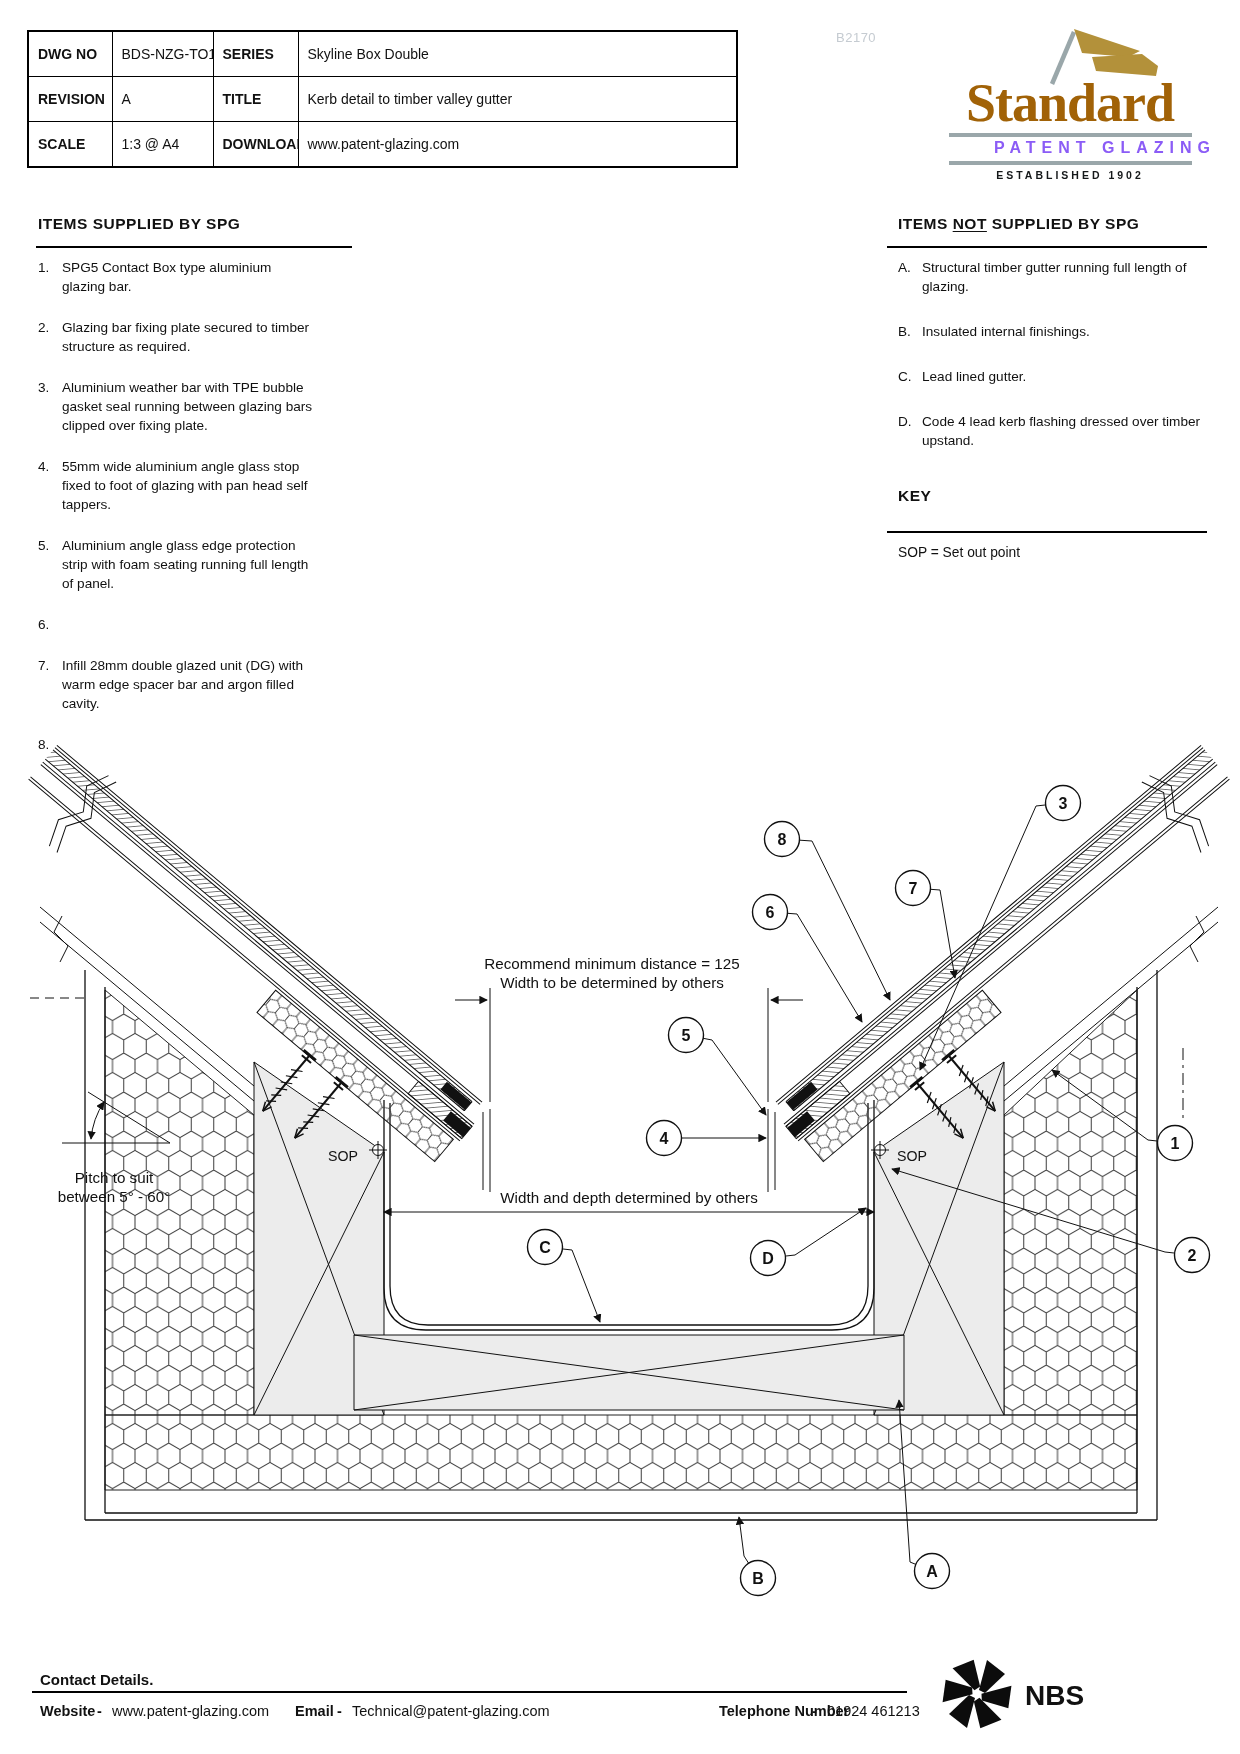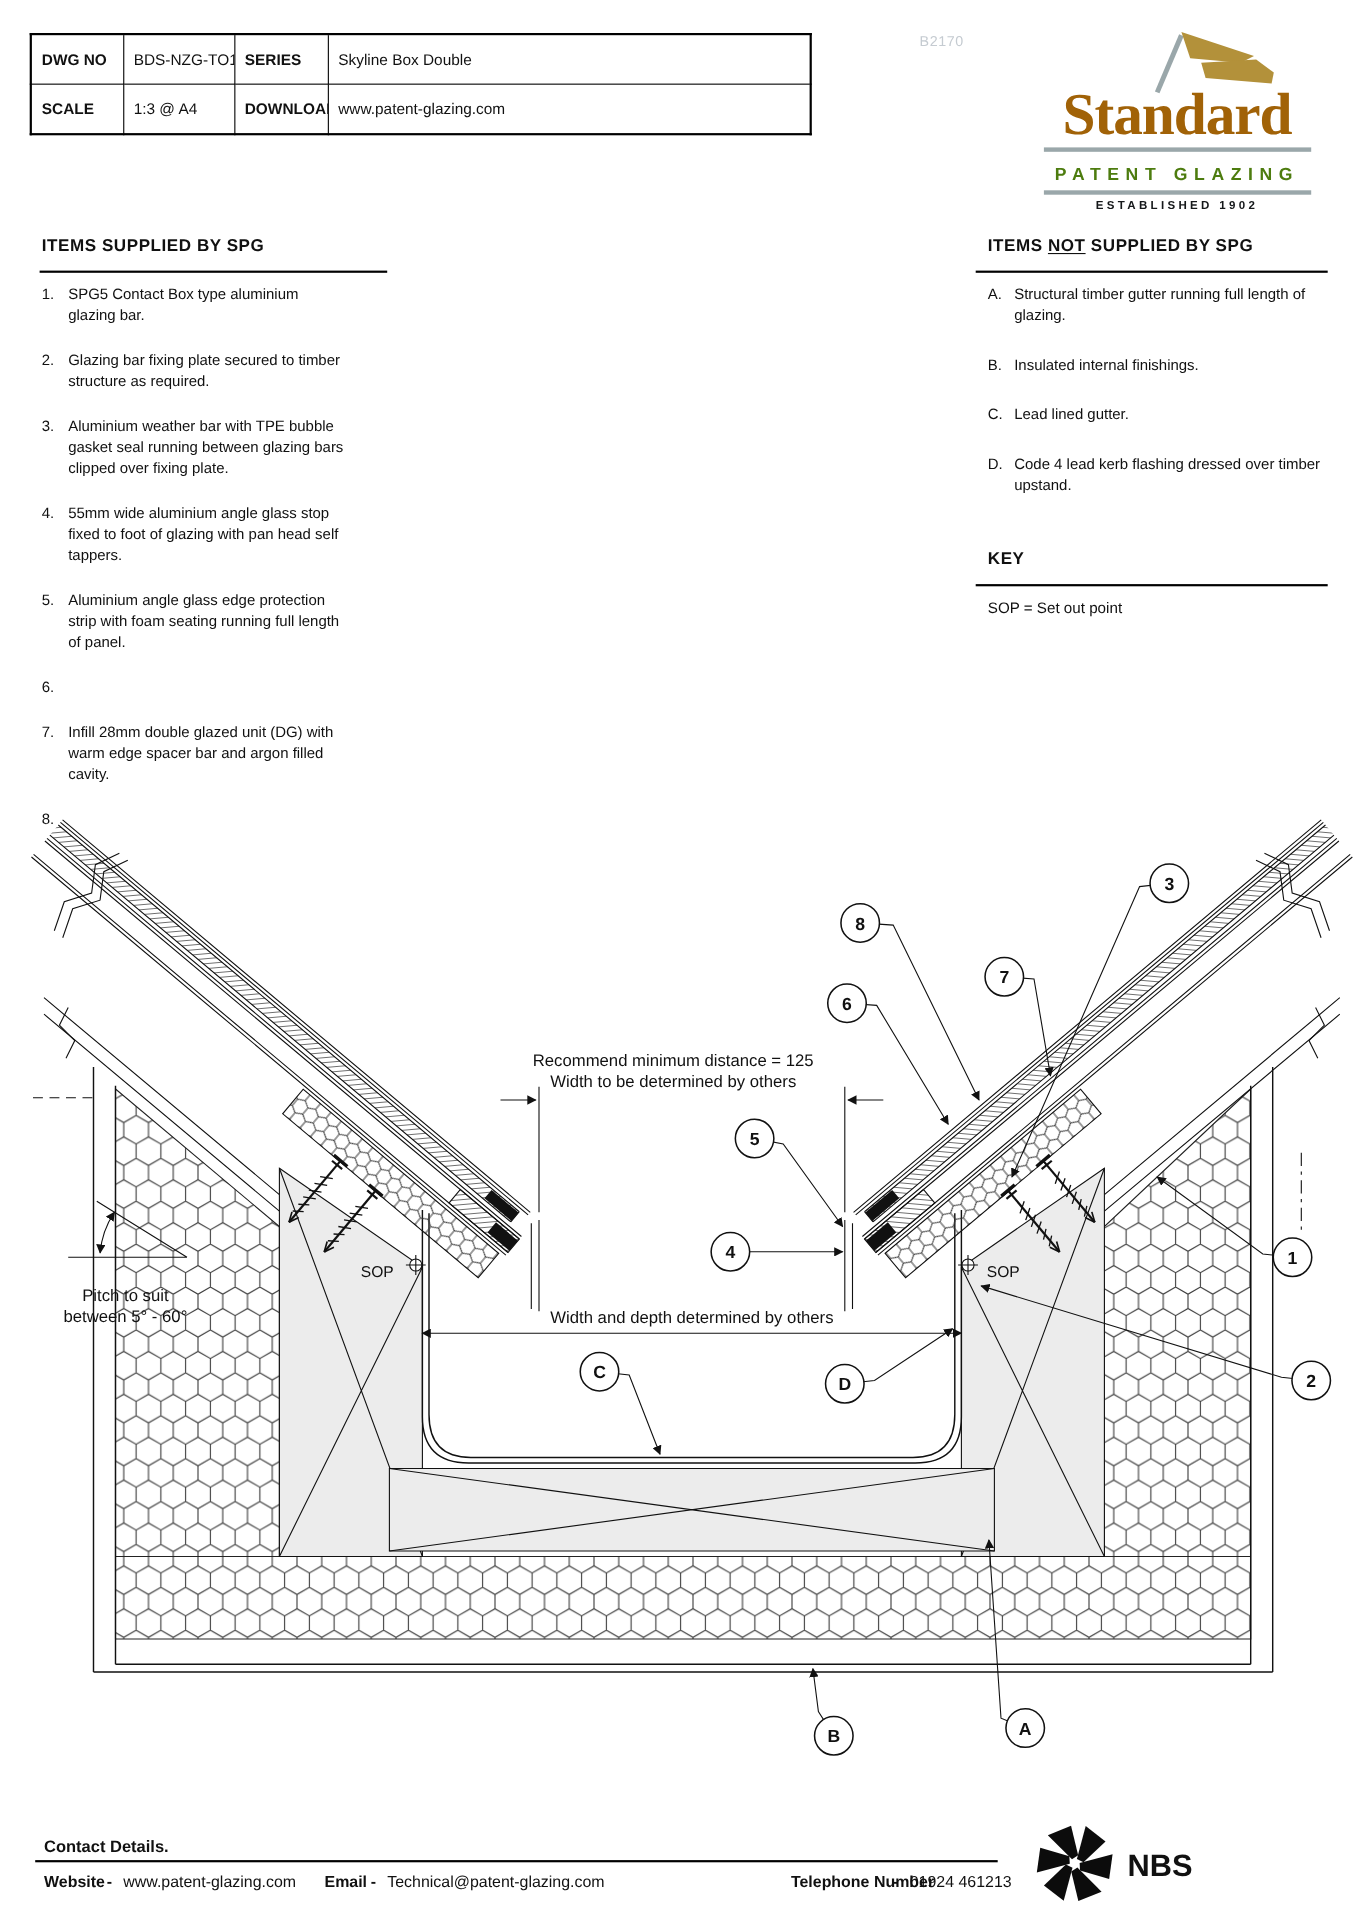--- a/index.html
+++ b/index.html
@@ -235,6 +235,12 @@
         <td>Skyline Box Double</td>
       </tr>
       <tr>
+        <td class="lbl">REVISION</td>
+        <td>A</td>
+        <td class="lbl">TITLE</td>
+        <td>Kerb detail to timber valley gutter</td>
+      </tr>
+      <tr>
         <td class="lbl">SCALE</td>
         <td>1:3 @ A4</td>
         <td class="lbl">DOWNLOAD</td>

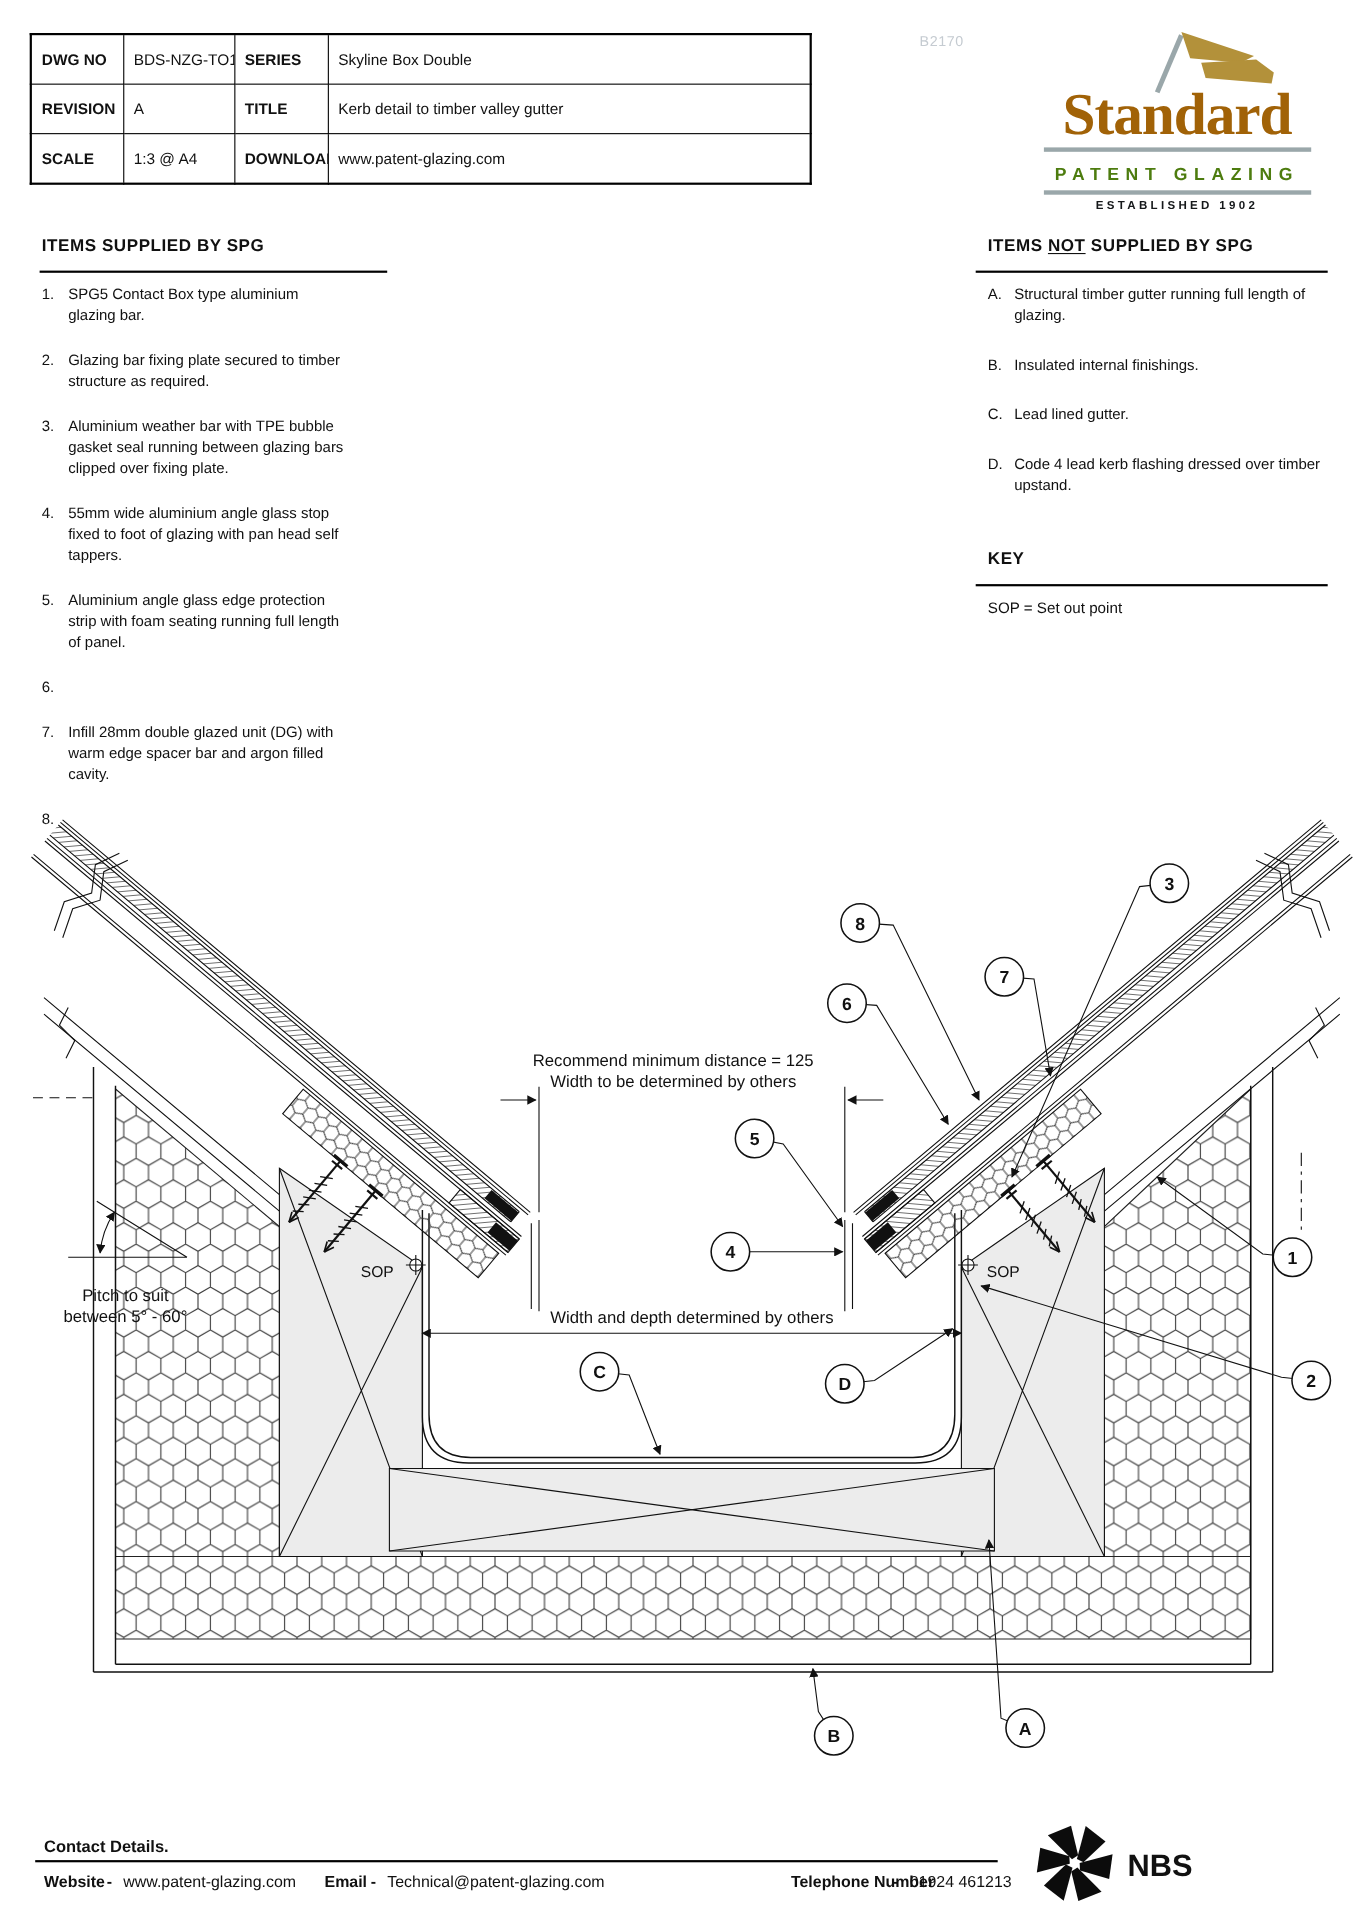--- a/index.html
+++ b/index.html
@@ -18,7 +18,7 @@
   .logo-name{font-family:"Liberation Serif", serif;font-weight:700;font-size:54px;
              letter-spacing:-1px;color:#a16207;line-height:1;}
   .logo-rule{height:4px;background:#9aa7aa;width:243px;margin:3px auto 0 auto;}
-  .logo-sub{font-size:16px;font-weight:bold;letter-spacing:6px;color:#4d7c0f;padding:13px 0 1px 0;}
+  .logo-sub{font-size:16px;font-weight:bold;letter-spacing:6px;color:#8b5cf6;padding:2px 0 1px 0;text-align:right;}
   .logo-est{font-size:10.5px;font-weight:bold;letter-spacing:3px;color:#15181a;margin-top:4px;}
   
   .col-title{font-size:15.5px;font-weight:bold;letter-spacing:.5px;white-space:nowrap;}

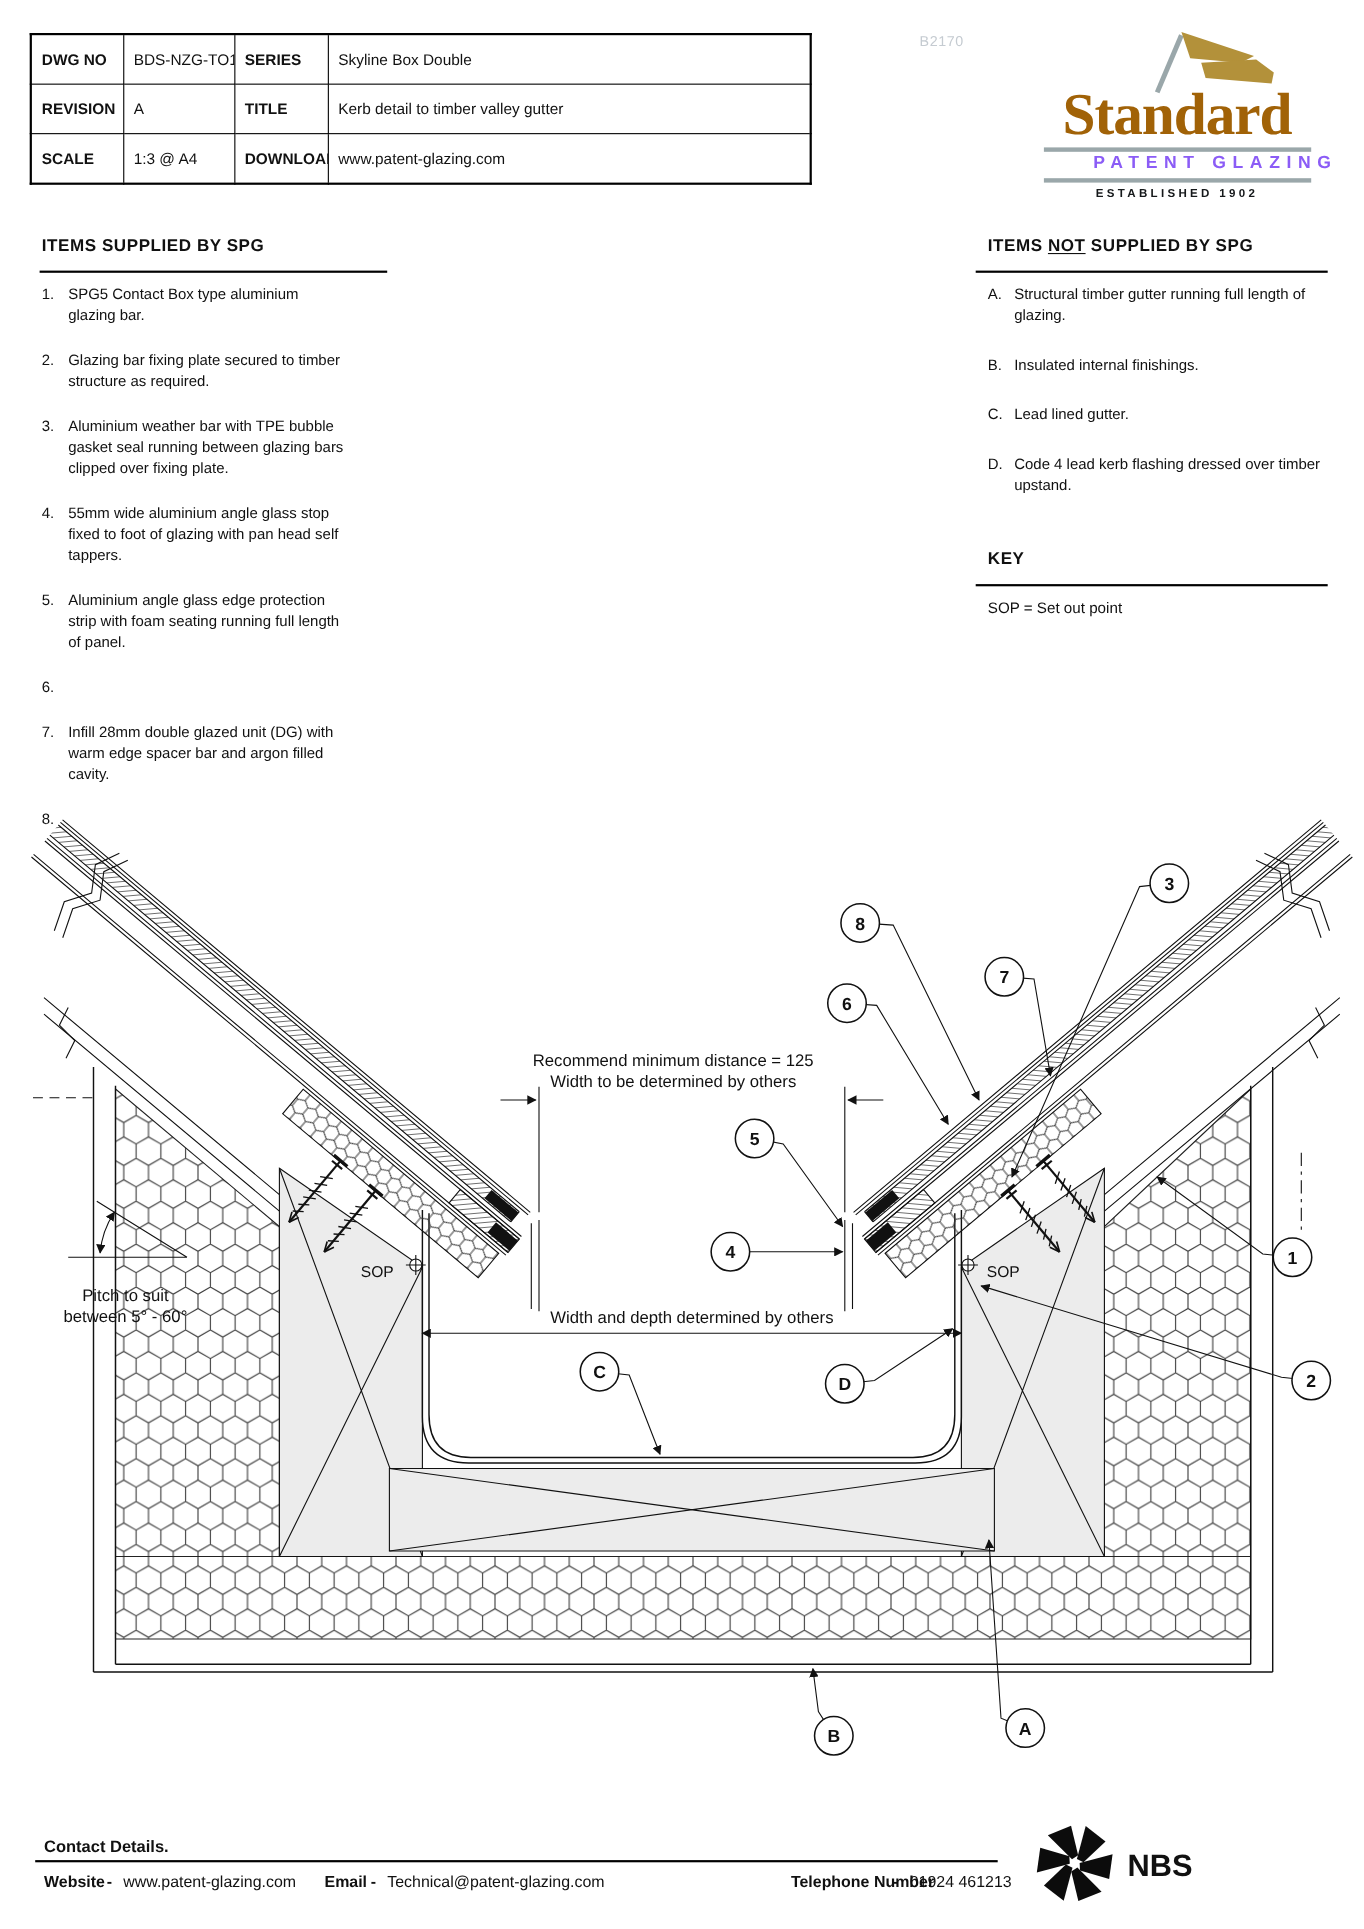--- a/index.html
+++ b/index.html
@@ -320,7 +320,7 @@
       </div>
   </div>
 
-  <div class="abs col-title" style="left:898px;top:500px;">KEY</div>
+  <div class="abs col-title" style="left:898px;top:487px;">KEY</div>
   <div class="abs rule" style="left:887px;top:531px;width:320px;"></div>
   <div class="abs keyline" style="left:898px;top:545px;">SOP = Set out point</div>
 

